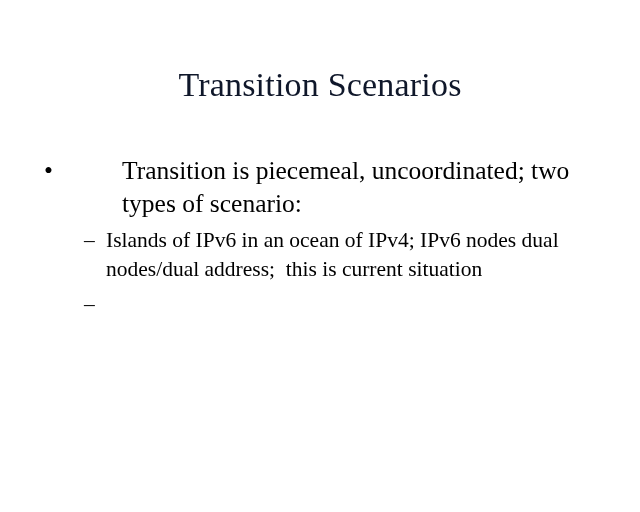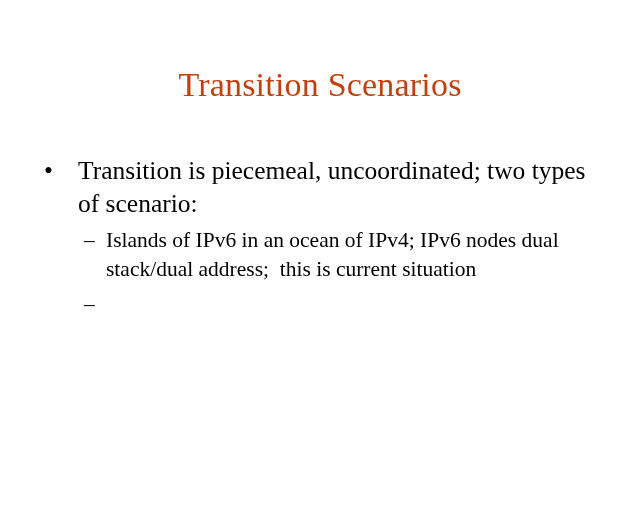--- a/index.html
+++ b/index.html
@@ -32,7 +32,7 @@
     font-size: 34px;
     line-height: 42px;
     letter-spacing: 0.2px;
-    color: #c2410c;
+    color: #0f172a;
     white-space: nowrap;
   }
 

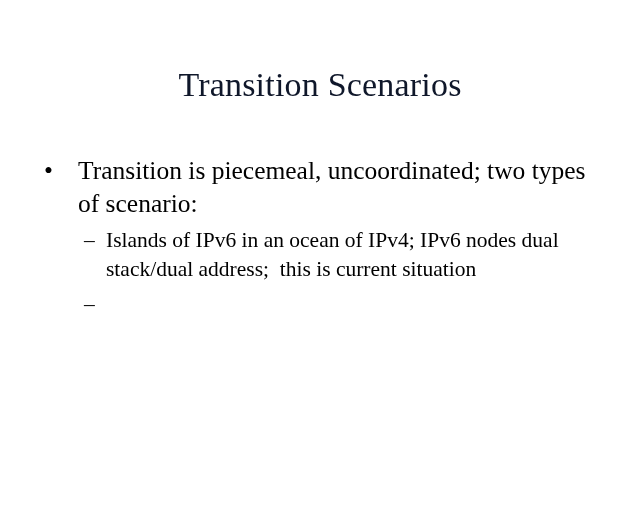--- a/index.html
+++ b/index.html
@@ -61,6 +61,7 @@
   }
   .bullet-l1 .text {
     display: block;
+    margin-left: 44px;
   }
 
   .sub-list {

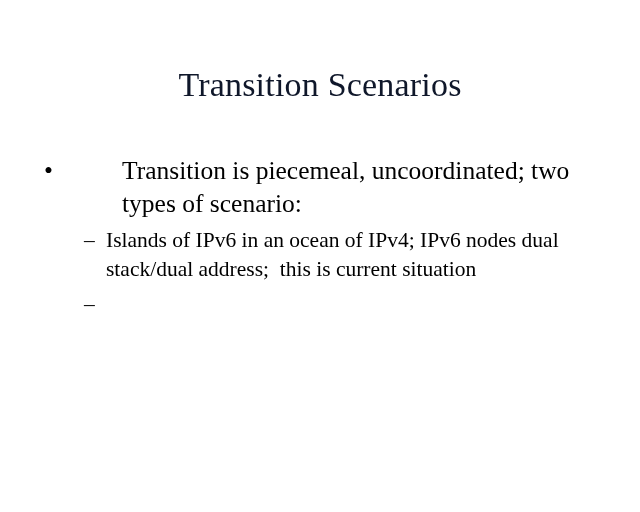--- a/index.html
+++ b/index.html
@@ -106,7 +106,7 @@
 
       <div class="bullet-l2">
         <span class="marker">–</span>
-        <span class="text">Islands of IPv6 in an ocean of IPv4; IPv6 nodes dual stack/dual address;  this is current situation</span>
+        <span class="text">Islands of IPv6 in an ocean of IPv4; IPv6 nodes dual nodes/dual address;  this is current situation</span>
       </div>
 
       <div class="bullet-l2">

